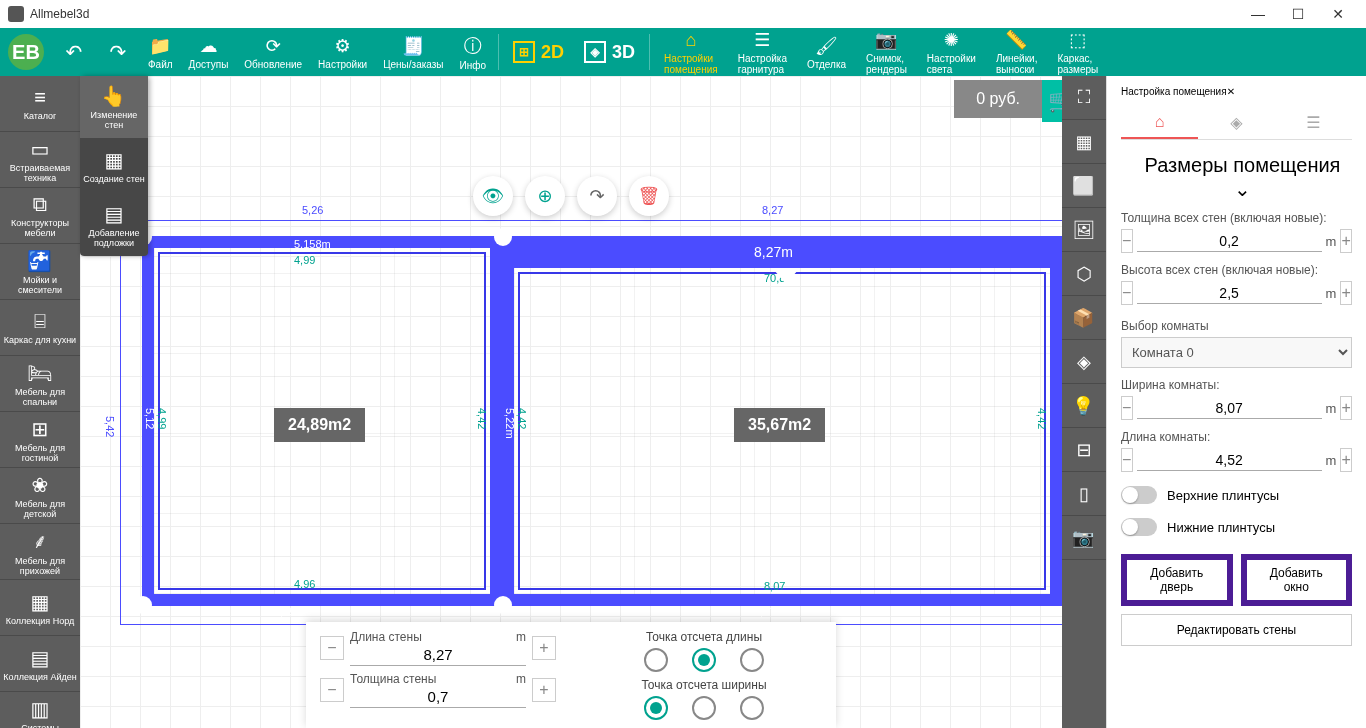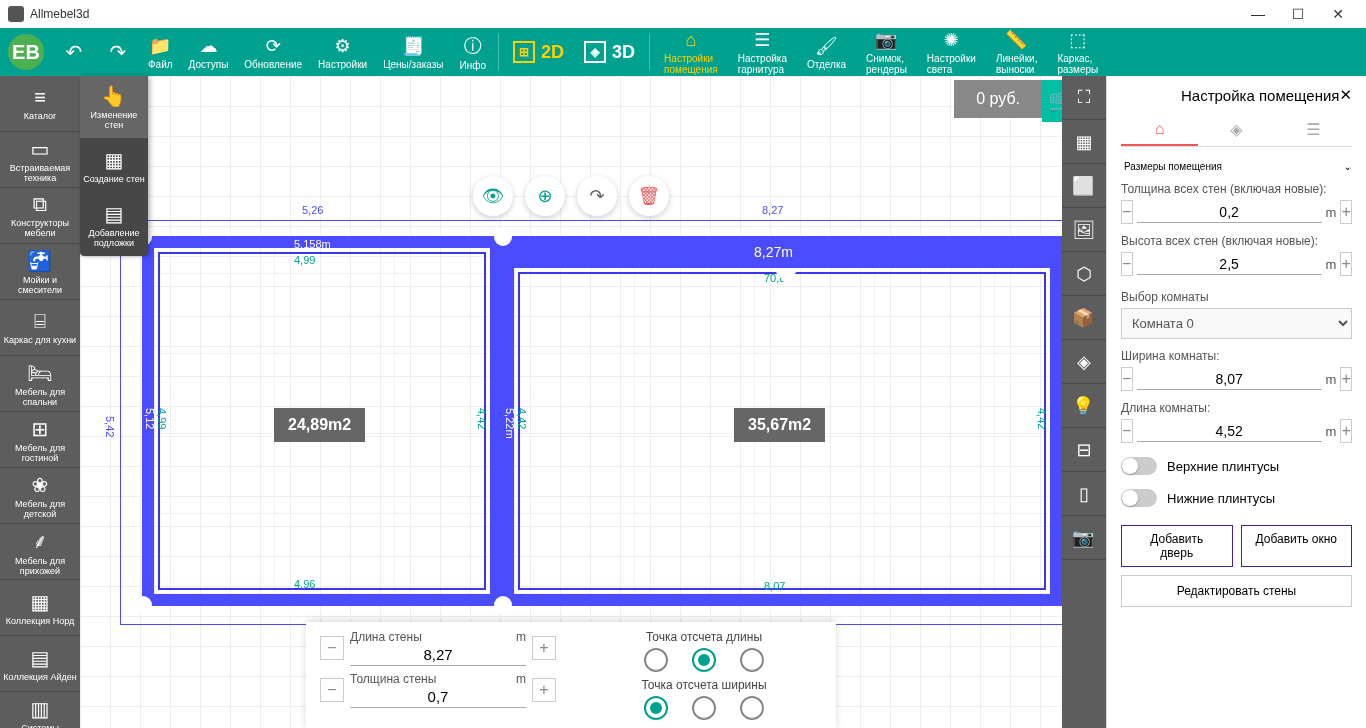--- a/index.html
+++ b/index.html
@@ -75,7 +75,7 @@
 
 
 .right-panel { width: 260px; background: #fff; border-left: 1px solid #ddd; padding: 10px 14px; overflow-y: auto; }
-.right-panel .rp-header { display: flex; justify-content: flex-end; align-items: center; font-size: 15px; margin-bottom: 10px; }
+.right-panel .rp-header { display: flex; justify-content: flex-start; align-items: center; font-size: 10px; margin-bottom: 10px; }
 .rp-tabs { display: flex; border-bottom: 1px solid #ddd; margin-bottom: 14px; }
 .rp-tabs .rp-tab { flex: 1; text-align: center; padding: 6px 0; color: #aaa; font-size: 16px; }
 .rp-tabs .rp-tab.active { color: #e55; border-bottom: 2px solid #e55; }

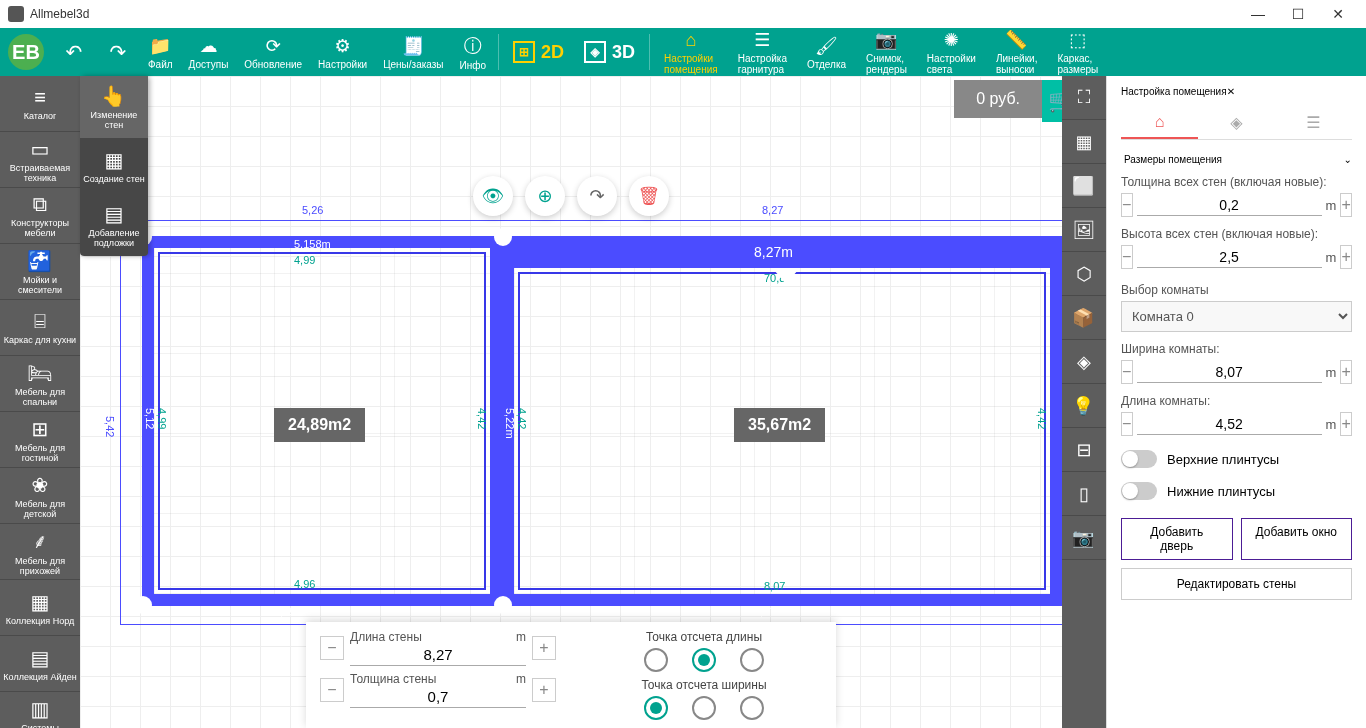--- a/index.html
+++ b/index.html
@@ -79,7 +79,7 @@
 .rp-tabs { display: flex; border-bottom: 1px solid #ddd; margin-bottom: 14px; }
 .rp-tabs .rp-tab { flex: 1; text-align: center; padding: 6px 0; color: #aaa; font-size: 16px; }
 .rp-tabs .rp-tab.active { color: #e55; border-bottom: 2px solid #e55; }
-.rp-section-title { font-size: 10px; margin: 10px 0 8px 3px; display: flex; justify-content: space-between; align-items: center; }
+.rp-section-title { font-size: 20px; margin: 10px 0 8px 12px; display: flex; justify-content: space-between; align-items: center; flex-direction: column; }
 .rp-field-label { font-size: 12px; color: #555; margin-top: 10px; }
 .rp-input-row { display: flex; align-items: center; gap: 4px; margin-top: 4px; }
 .rp-input-row .step-btn { width: 24px; height: 24px; border: 1px solid #ccc; display: flex; align-items: center; justify-content: center; color: #888; font-size: 16px; }

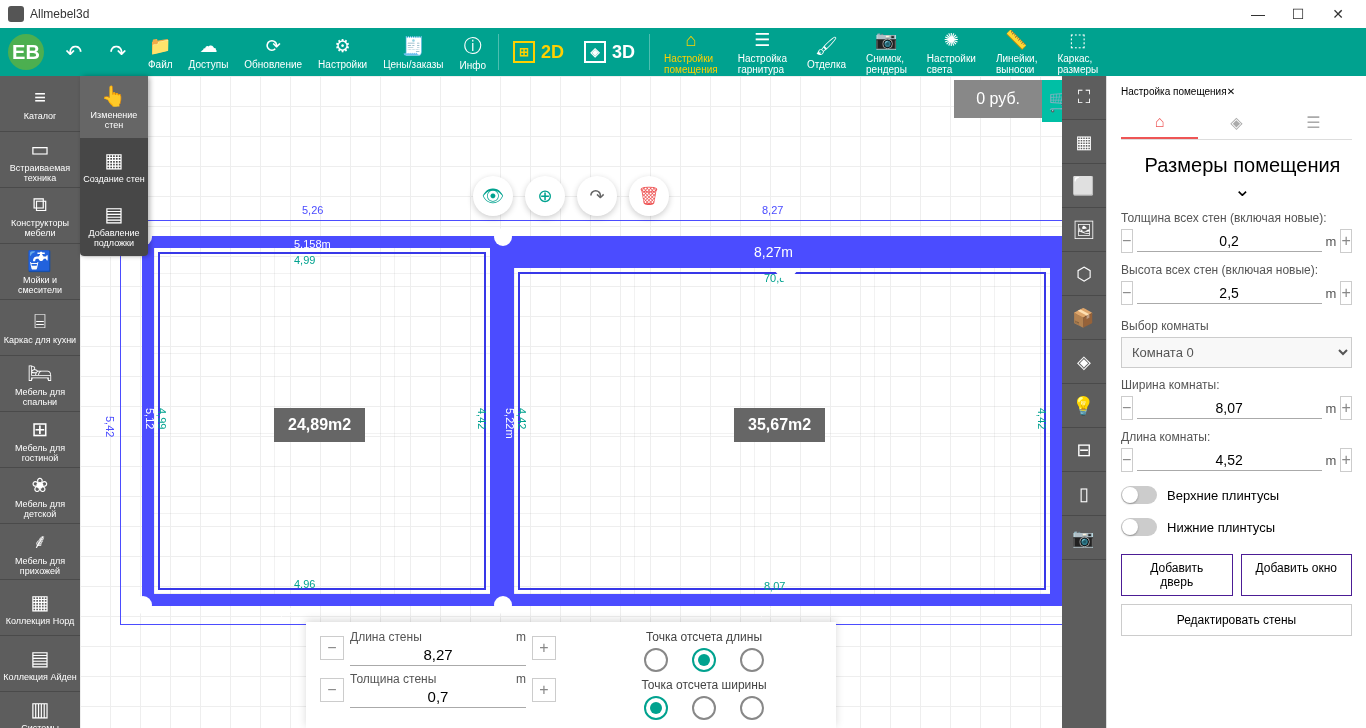--- a/index.html
+++ b/index.html
@@ -90,7 +90,7 @@
 .rp-toggle { width: 36px; height: 18px; background: #ccc; border-radius: 10px; position: relative; }
 .rp-toggle::after { content: ''; width: 16px; height: 16px; background: #fff; border-radius: 50%; position: absolute; top: 1px; left: 1px; box-shadow: 0 1px 2px rgba(0,0,0,0.3); }
 .rp-btn-row { display: flex; gap: 8px; margin-top: 18px; }
-.rp-btn-row .rp-btn { flex: 1; border: 1px solid #4c1d95; padding: 6px 12px; text-align: center; font-size: 12px; }
+.rp-btn-row .rp-btn { flex: 1; border: 6px solid #4c1d95; padding: 6px 12px; text-align: center; font-size: 12px; }
 .rp-wide-btn { width: 100%; border: 1px solid #ccc; padding: 8px; text-align: center; font-size: 12px; margin-top: 8px; }
 
 

